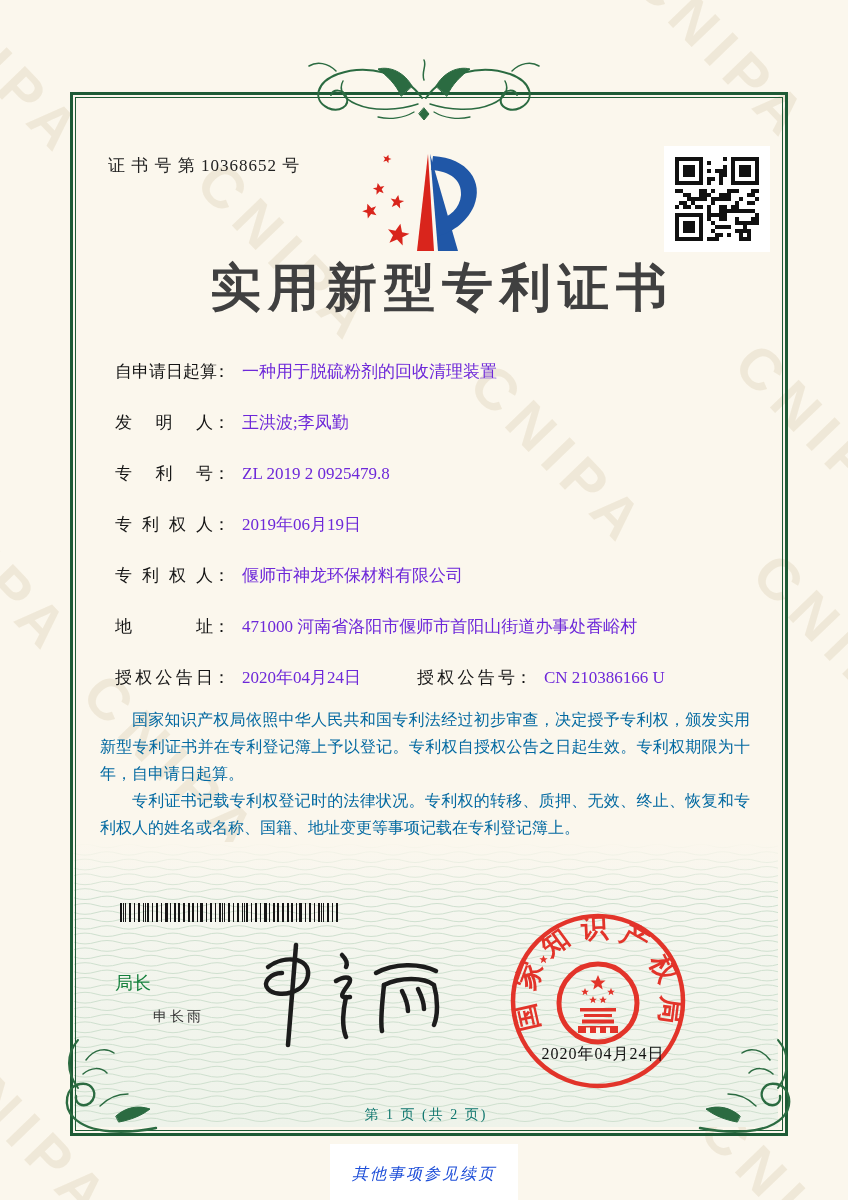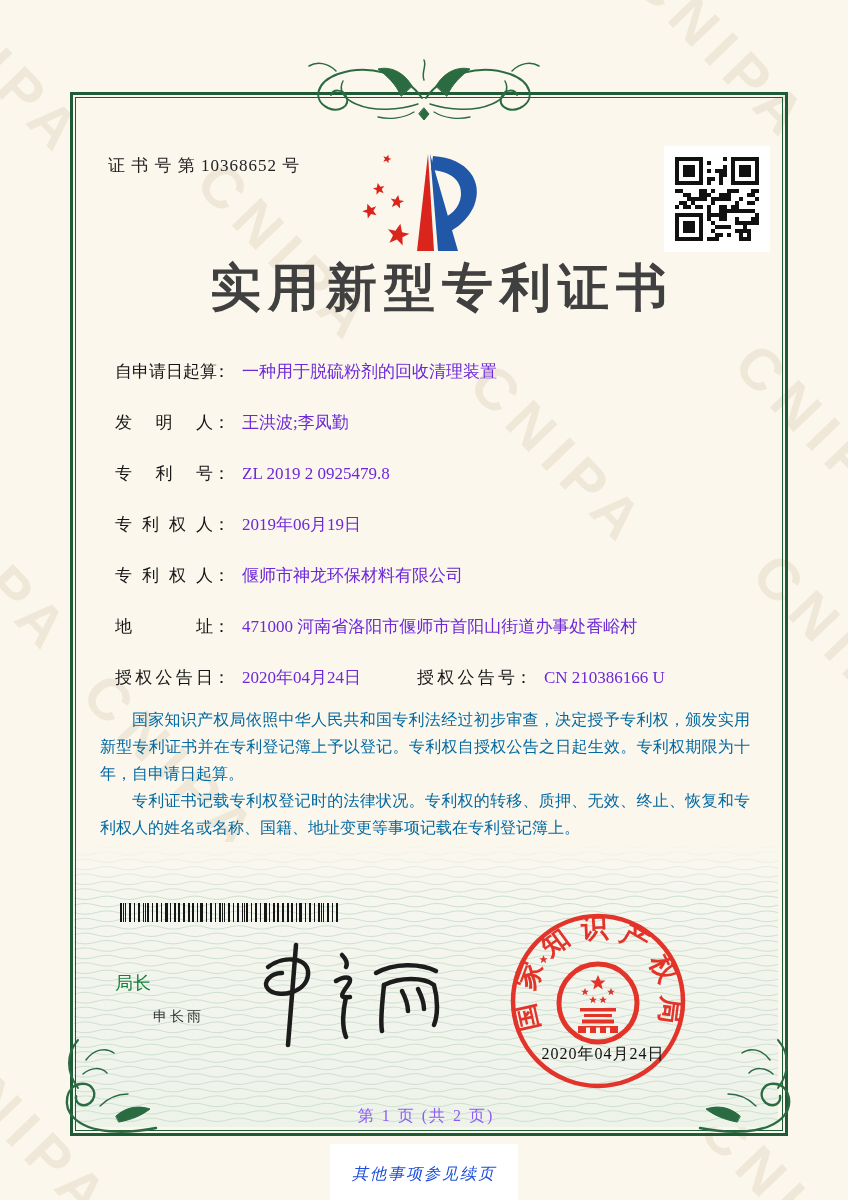--- a/index.html
+++ b/index.html
@@ -57,7 +57,7 @@
   .seal-date{position:absolute;left:518px;top:1036px;width:170px;text-align:center;z-index:6;
              font-size:16px;color:#111;letter-spacing:1px;}
   .page-info{position:absolute;left:70px;top:1098px;width:712px;text-align:center;
-             font-size:16px;letter-spacing:2px;color:#8b5cf6;}
+             font-size:14px;letter-spacing:2px;color:#0f766e;}
   .continuation{position:absolute;left:0;top:1136px;width:848px;text-align:center;}
   .continuation span{display:inline-block;background:#fff;padding:20px 22px;font-size:16px;
              font-style:italic;letter-spacing:2px;color:#1d4ed8;}

